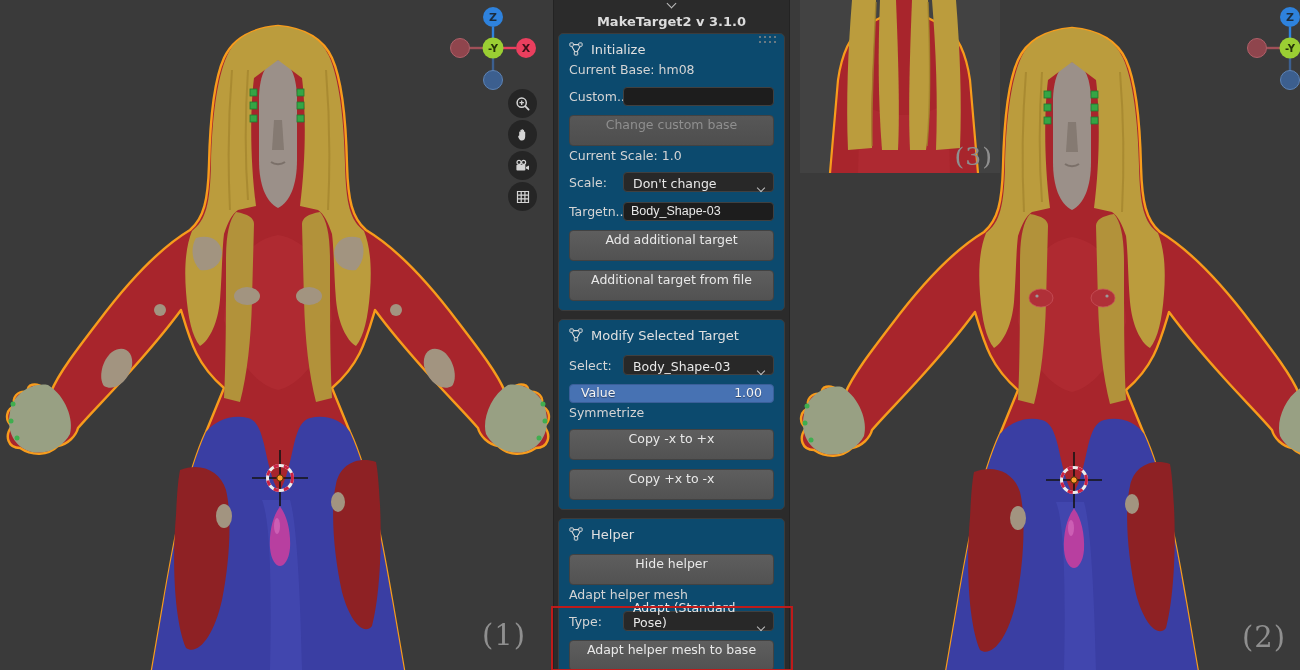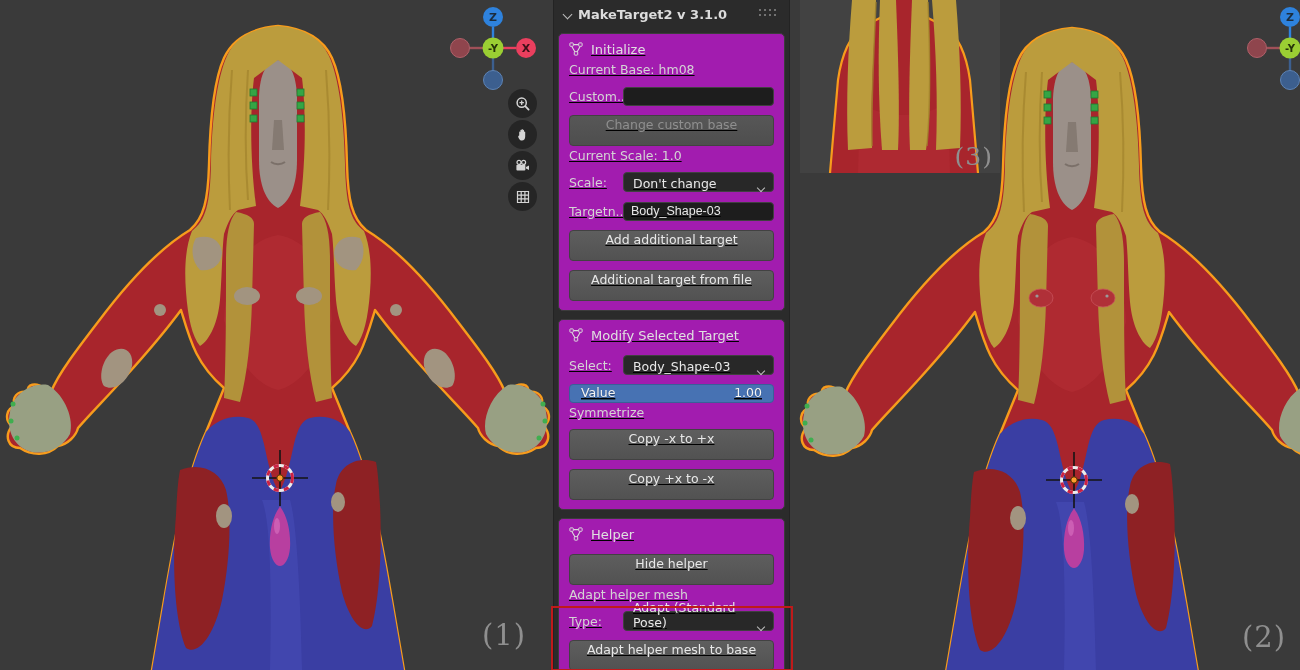--- a/index.html
+++ b/index.html
@@ -29,7 +29,7 @@
   
   .panel{position:absolute;left:553px;top:0;width:237px;height:670px;background:#2b2b2b;box-sizing:border-box;border-left:1px solid #232323;border-right:1px solid #232323;}
   .panel *{box-sizing:border-box;}
-  .panel-header{height:28px;display:flex;align-items:center;gap:7px;padding:0 10px;color:#dcdcdc;font-size:13px;font-weight:bold;}
+  .panel-header{height:28px;display:flex;align-items:center;gap:7px;padding:0 10px;color:#dcdcdc;font-size:13px;font-weight:bold;flex-direction:column;}
   .chev{width:7px;height:7px;border-right:1.6px solid #bdbdbd;border-bottom:1.6px solid #bdbdbd;transform:rotate(45deg);flex:0 0 auto;}
   .chev.small{width:6px;height:6px;margin-left:auto;}
   .grip{margin-left:auto;display:grid;grid-template-columns:repeat(4,5px);grid-auto-rows:5px;}

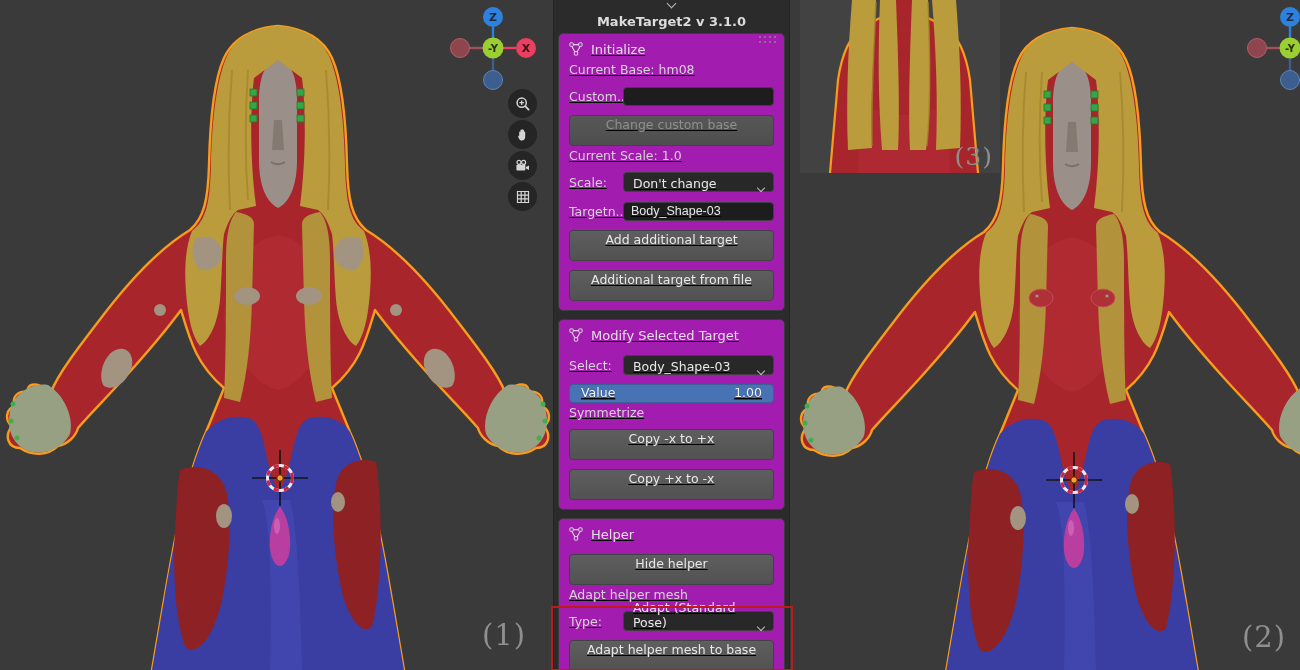--- a/index.html
+++ b/index.html
@@ -34,7 +34,7 @@
   .chev.small{width:6px;height:6px;margin-left:auto;}
   .grip{margin-left:auto;display:grid;grid-template-columns:repeat(4,5px);grid-auto-rows:5px;}
   .grip i{width:2px;height:2px;border-radius:50%;background:#8a8a8a;}
-  .pbox{margin:5px 4px 8px 4px;background:#a21caf;border:1px solid #3c3c3c;border-radius:5px;text-decoration:underline;}
+  .pbox{margin:5px 4px 8px 4px;background:#0c4a6e;border:1px solid #3c3c3c;border-radius:5px;}
   .box-head{display:flex;align-items:center;gap:8px;padding:7px 10px 3px 10px;color:#e0e0e0;font-size:13px;height:26px;}
   .plabel{margin:2px 10px 0 10px;color:#d4d4d4;font-size:12.5px;line-height:15px;}
   .prow{display:flex;align-items:center;margin:9px 10px 0 10px;height:20px;}

